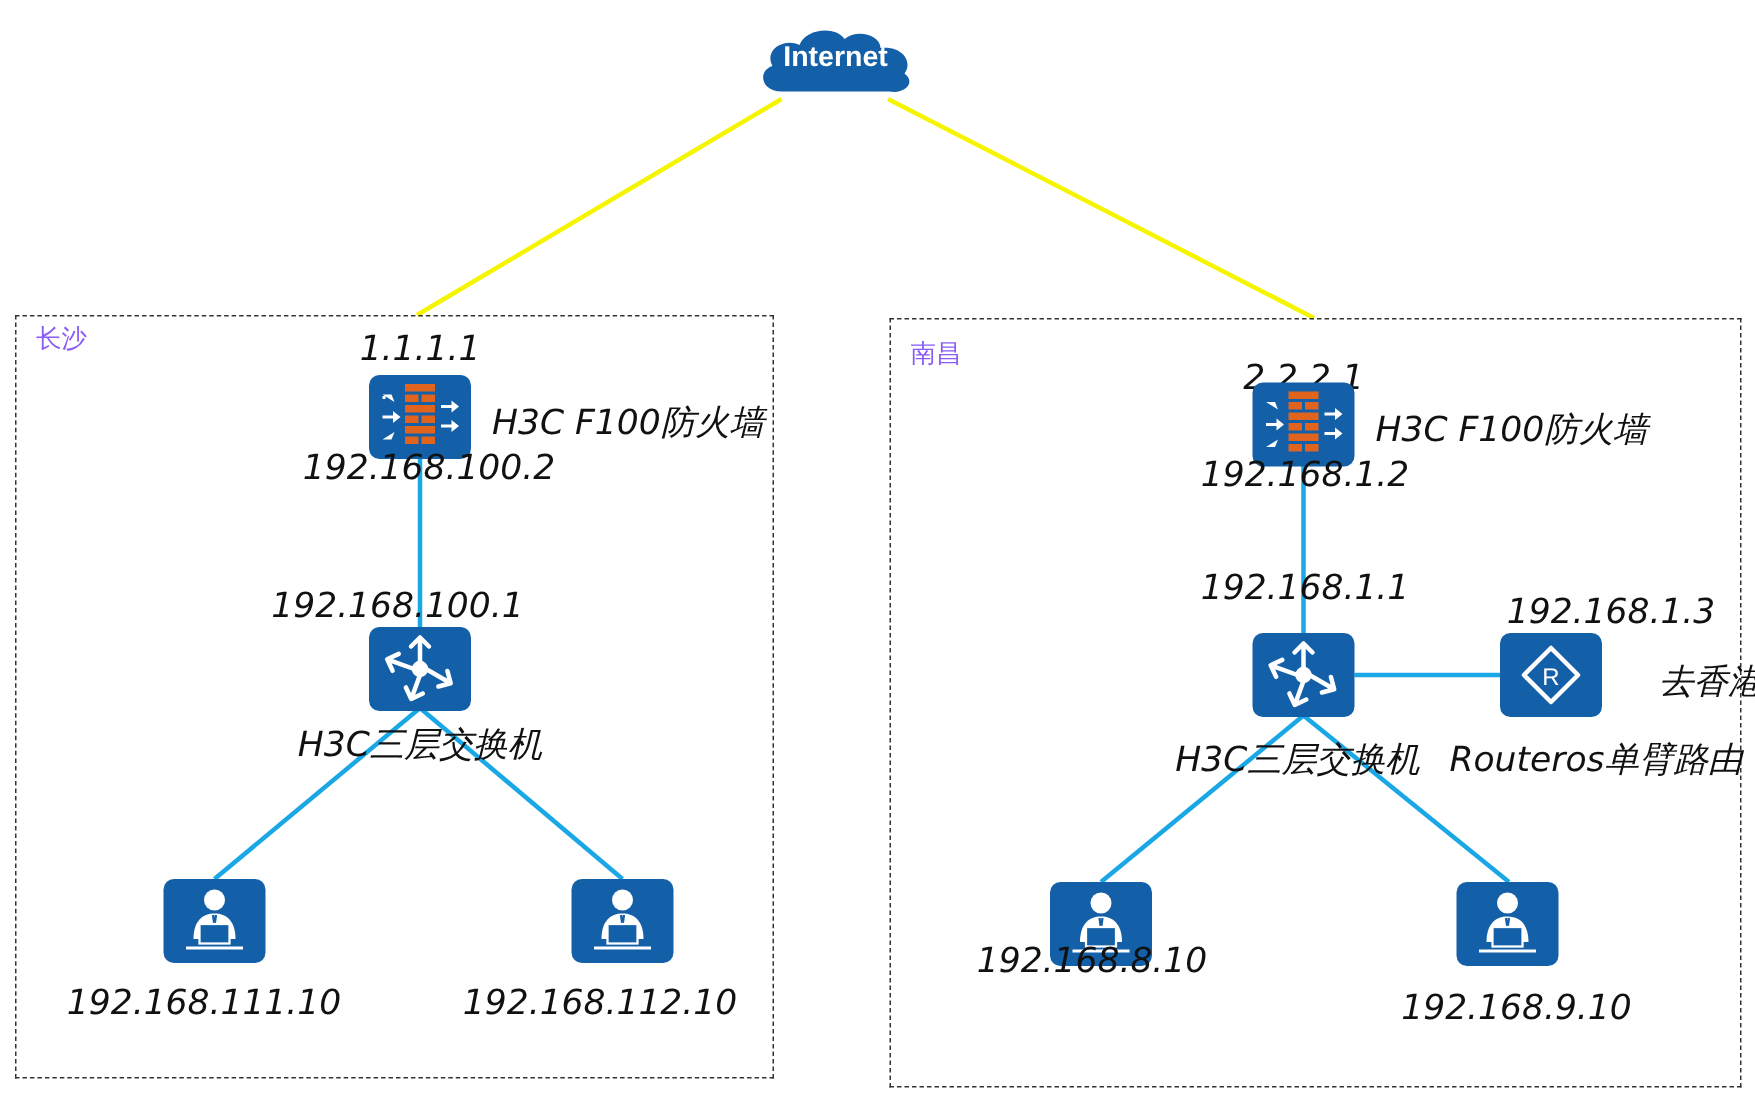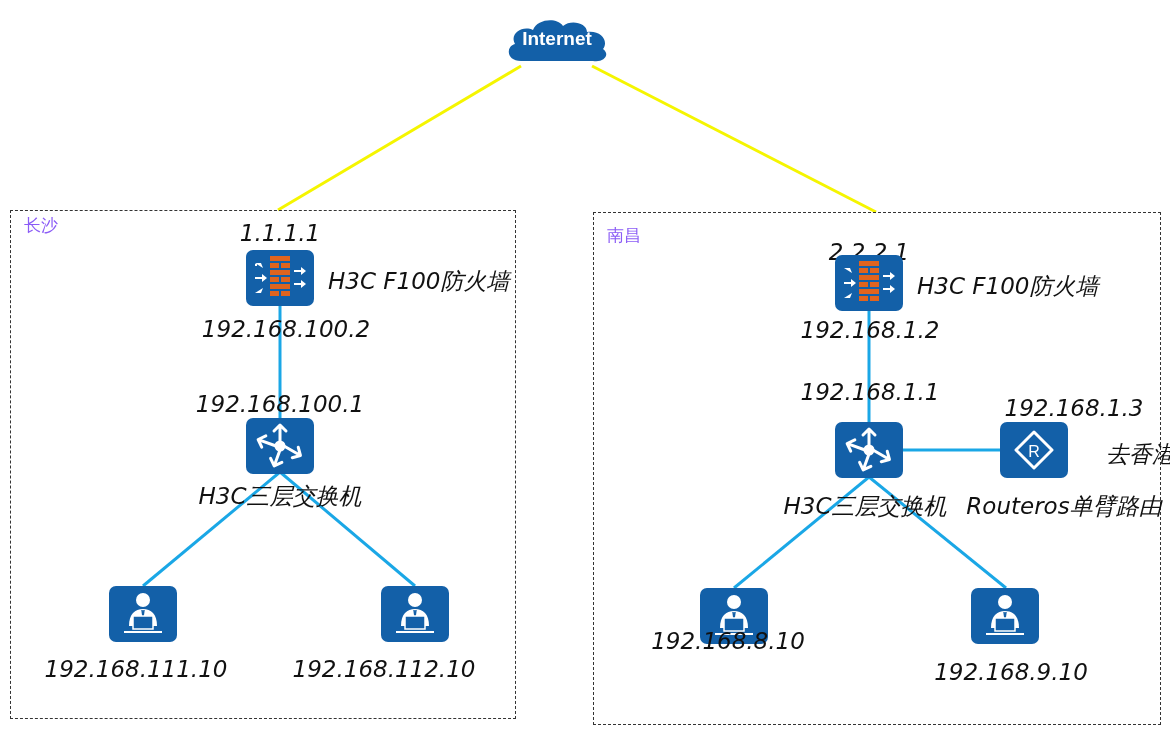--- a/index.html
+++ b/index.html
@@ -68,7 +68,7 @@
   </svg>
 </div>
 <div class="lbl" style="left:328px; top:266px;">H3C F100防火墙</div>
-<div class="lbl c" style="left:286px; top:316px;">192.168.100.2</div>
+<div class="lbl c" style="left:286px; top:299px;">192.168.100.2</div>
 
 <div class="lbl c" style="left:280px; top:391px;text-align:right;">192.168.100.1</div>
 <div class="dev" style="left:246px; top:418px;">

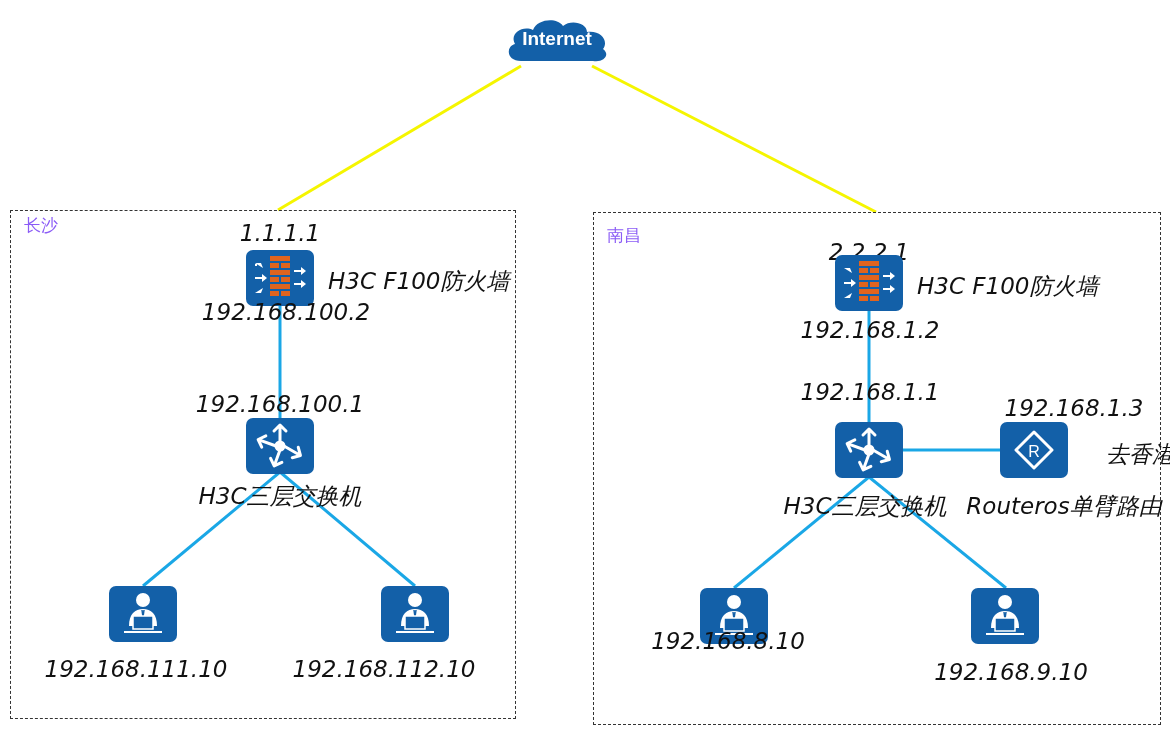--- a/index.html
+++ b/index.html
@@ -137,7 +137,7 @@
   </svg>
 </div>
 <div class="lbl" style="left:917px; top:271px;">H3C F100防火墙</div>
-<div class="lbl c" style="left:870px; top:317px;">192.168.1.2</div>
+<div class="lbl c" style="left:870px; top:304px;">192.168.1.2</div>
 
 <div class="lbl c" style="left:870px; top:379px;">192.168.1.1</div>
 <div class="dev" style="left:835px; top:422px;">

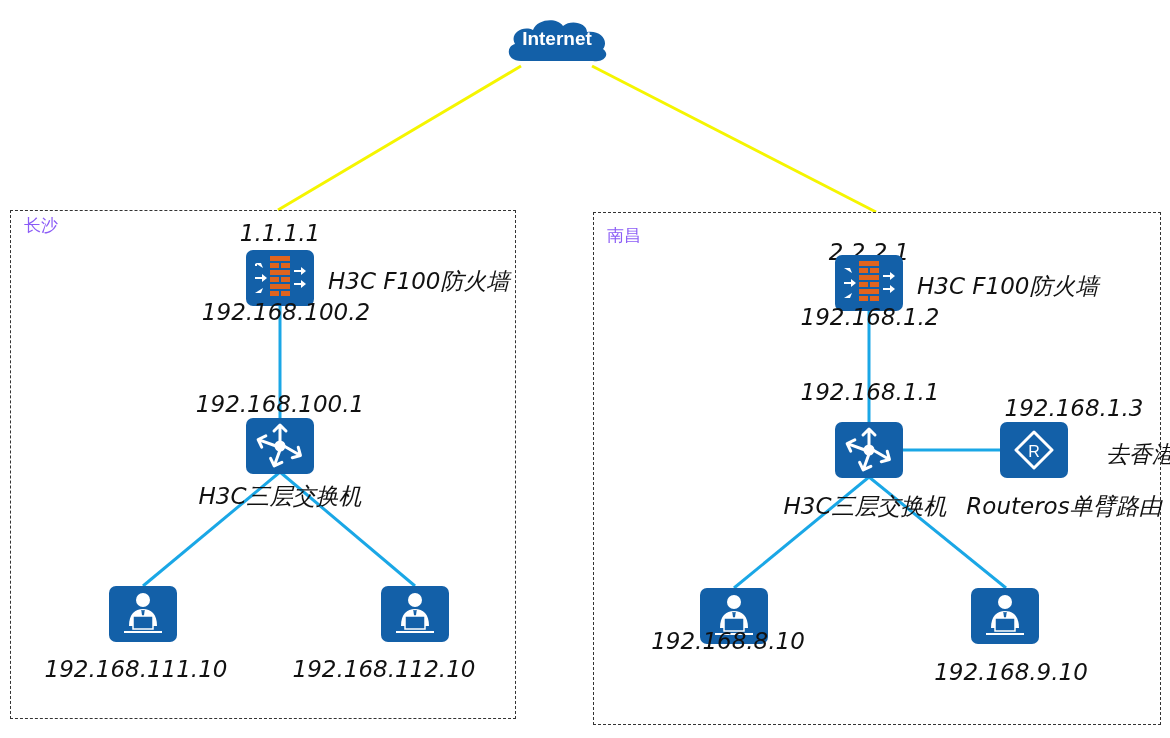--- a/index.html
+++ b/index.html
@@ -70,7 +70,7 @@
 <div class="lbl" style="left:328px; top:266px;">H3C F100防火墙</div>
 <div class="lbl c" style="left:286px; top:299px;">192.168.100.2</div>
 
-<div class="lbl c" style="left:280px; top:391px;text-align:right;">192.168.100.1</div>
+<div class="lbl c" style="left:265px; top:391px;text-align:right;">192.168.100.1</div>
 <div class="dev" style="left:246px; top:418px;">
   <svg width="68" height="56" viewBox="0 0 68 56">
     <g stroke="#fff" stroke-width="3" fill="none" stroke-linecap="round" stroke-linejoin="round">

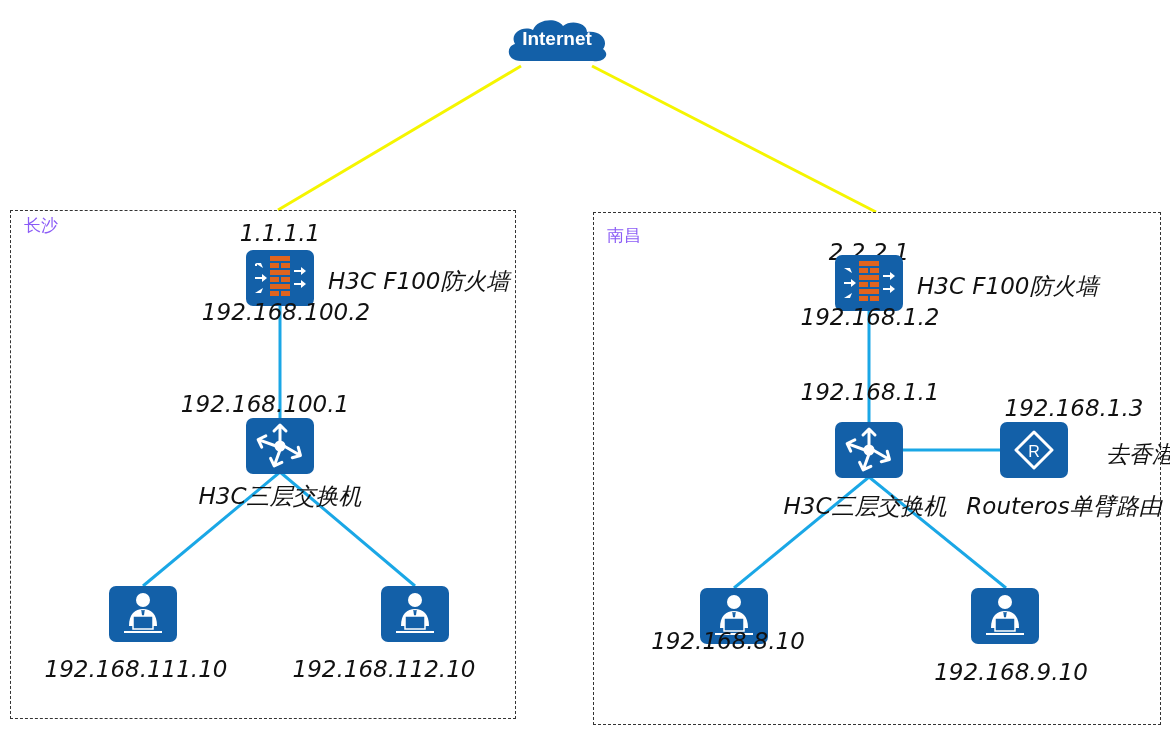--- a/index.html
+++ b/index.html
@@ -108,7 +108,7 @@
     <rect x="15" y="45" width="38" height="2" fill="#fff"></rect>
   </svg>
 </div>
-<div class="lbl c" style="left:384px; top:656px;">192.168.112.10</div>
+<div class="lbl c" style="left:400px; top:656px;">192.168.112.10</div>
 
 <div class="region" style="left:593px; top:212px; width:568px; height:513px;"></div>
 <div class="region-label" style="left:607px; top:224px;">南昌</div>

